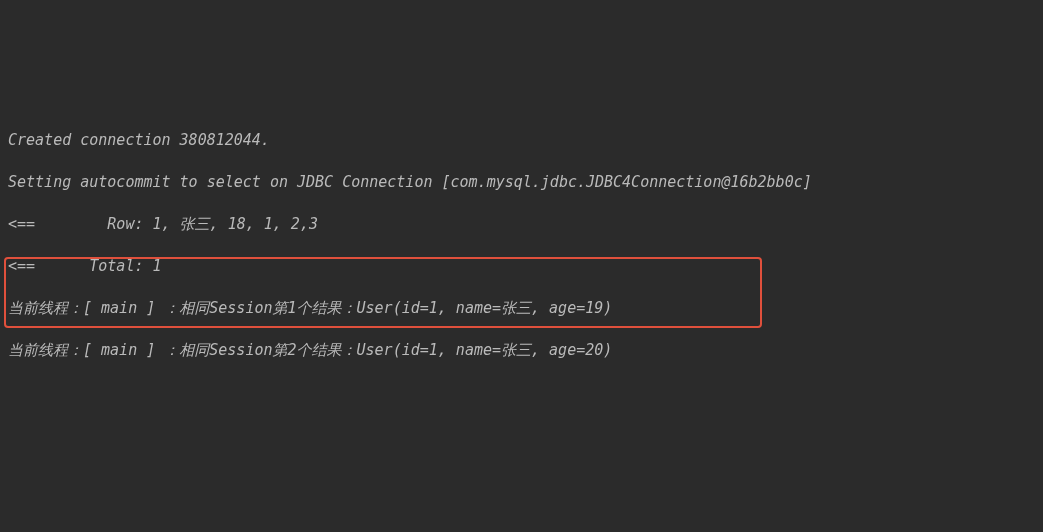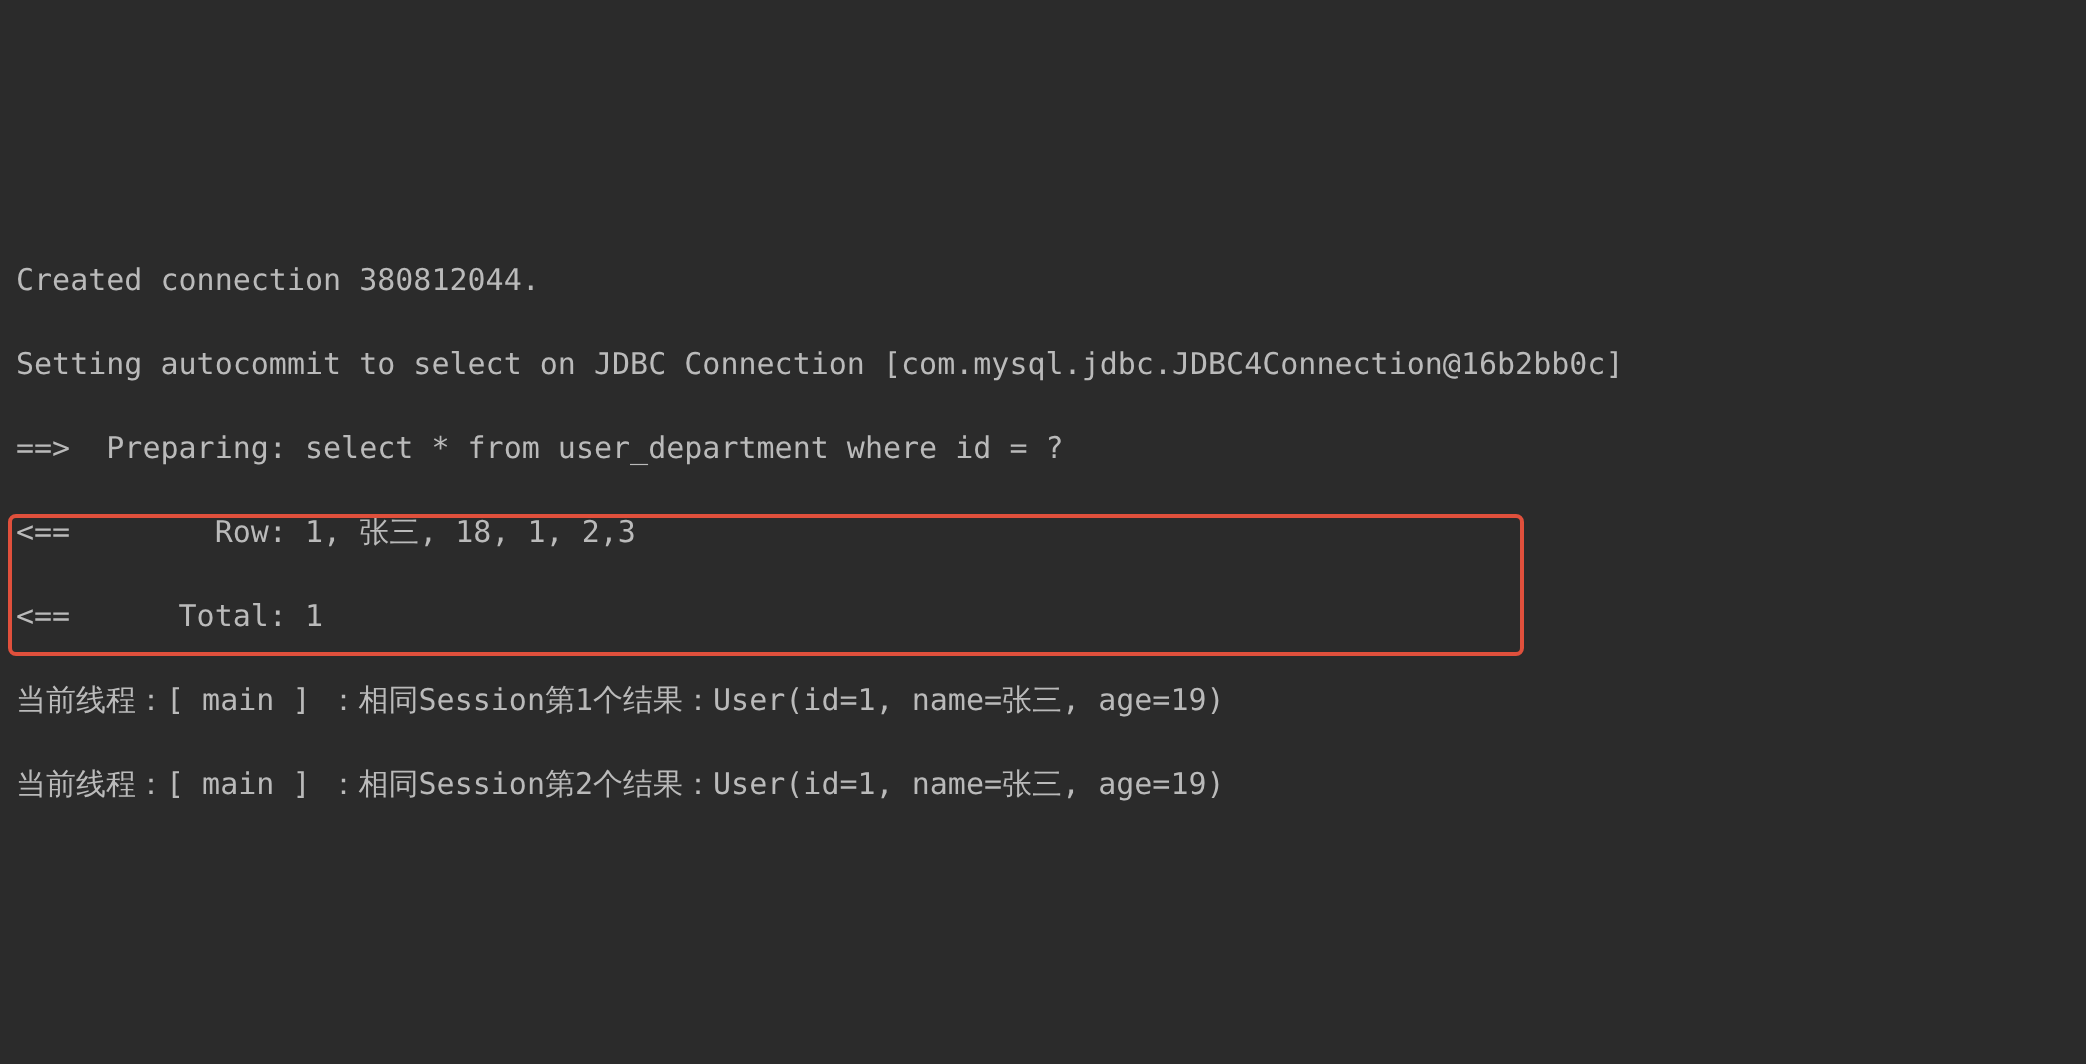--- a/index.html
+++ b/index.html
@@ -22,7 +22,7 @@
     width: 100%;
     height: 100%;
   }
-  .line { position: relative; }
+  .line { position: relative; font-style: italic; }
   .highlight-box {
     position: absolute;
     border: 2px solid #e0503c;

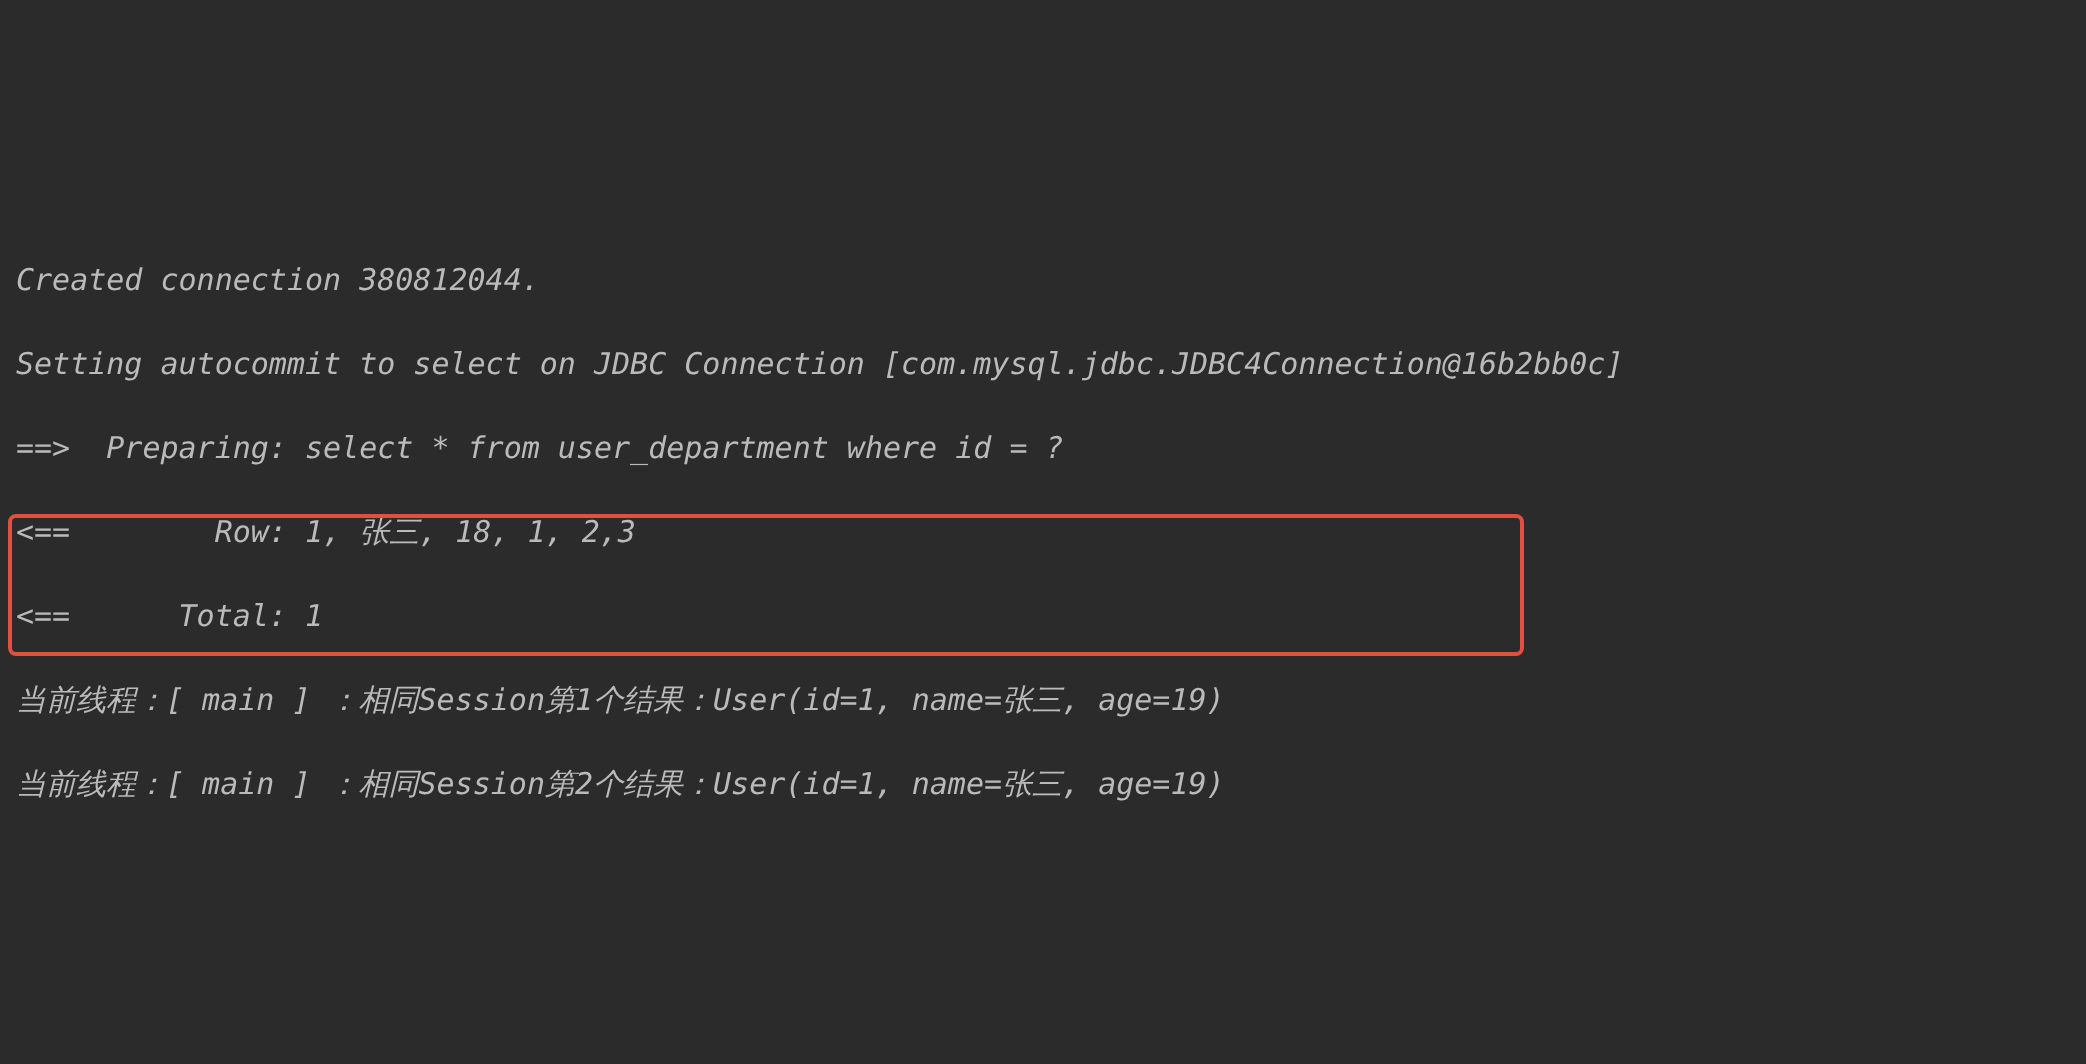--- a/index.html
+++ b/index.html
@@ -45,7 +45,6 @@
 <div class="terminal">
 <div class="line">Created connection 380812044.</div>
 <div class="line">Setting autocommit to select on JDBC Connection [com.mysql.jdbc.JDBC4Connection@16b2bb0c]</div>
-<div class="line">==&gt;  Preparing: select * from user_department where id = ?</div>
 <div class="line">&lt;==        Row: 1, 张三, 18, 1, 2,3</div>
 <div class="line">&lt;==      Total: 1</div>
 <div class="line">当前线程：[ main ] ：相同Session第1个结果：User(id=1, name=张三, age=19)</div>

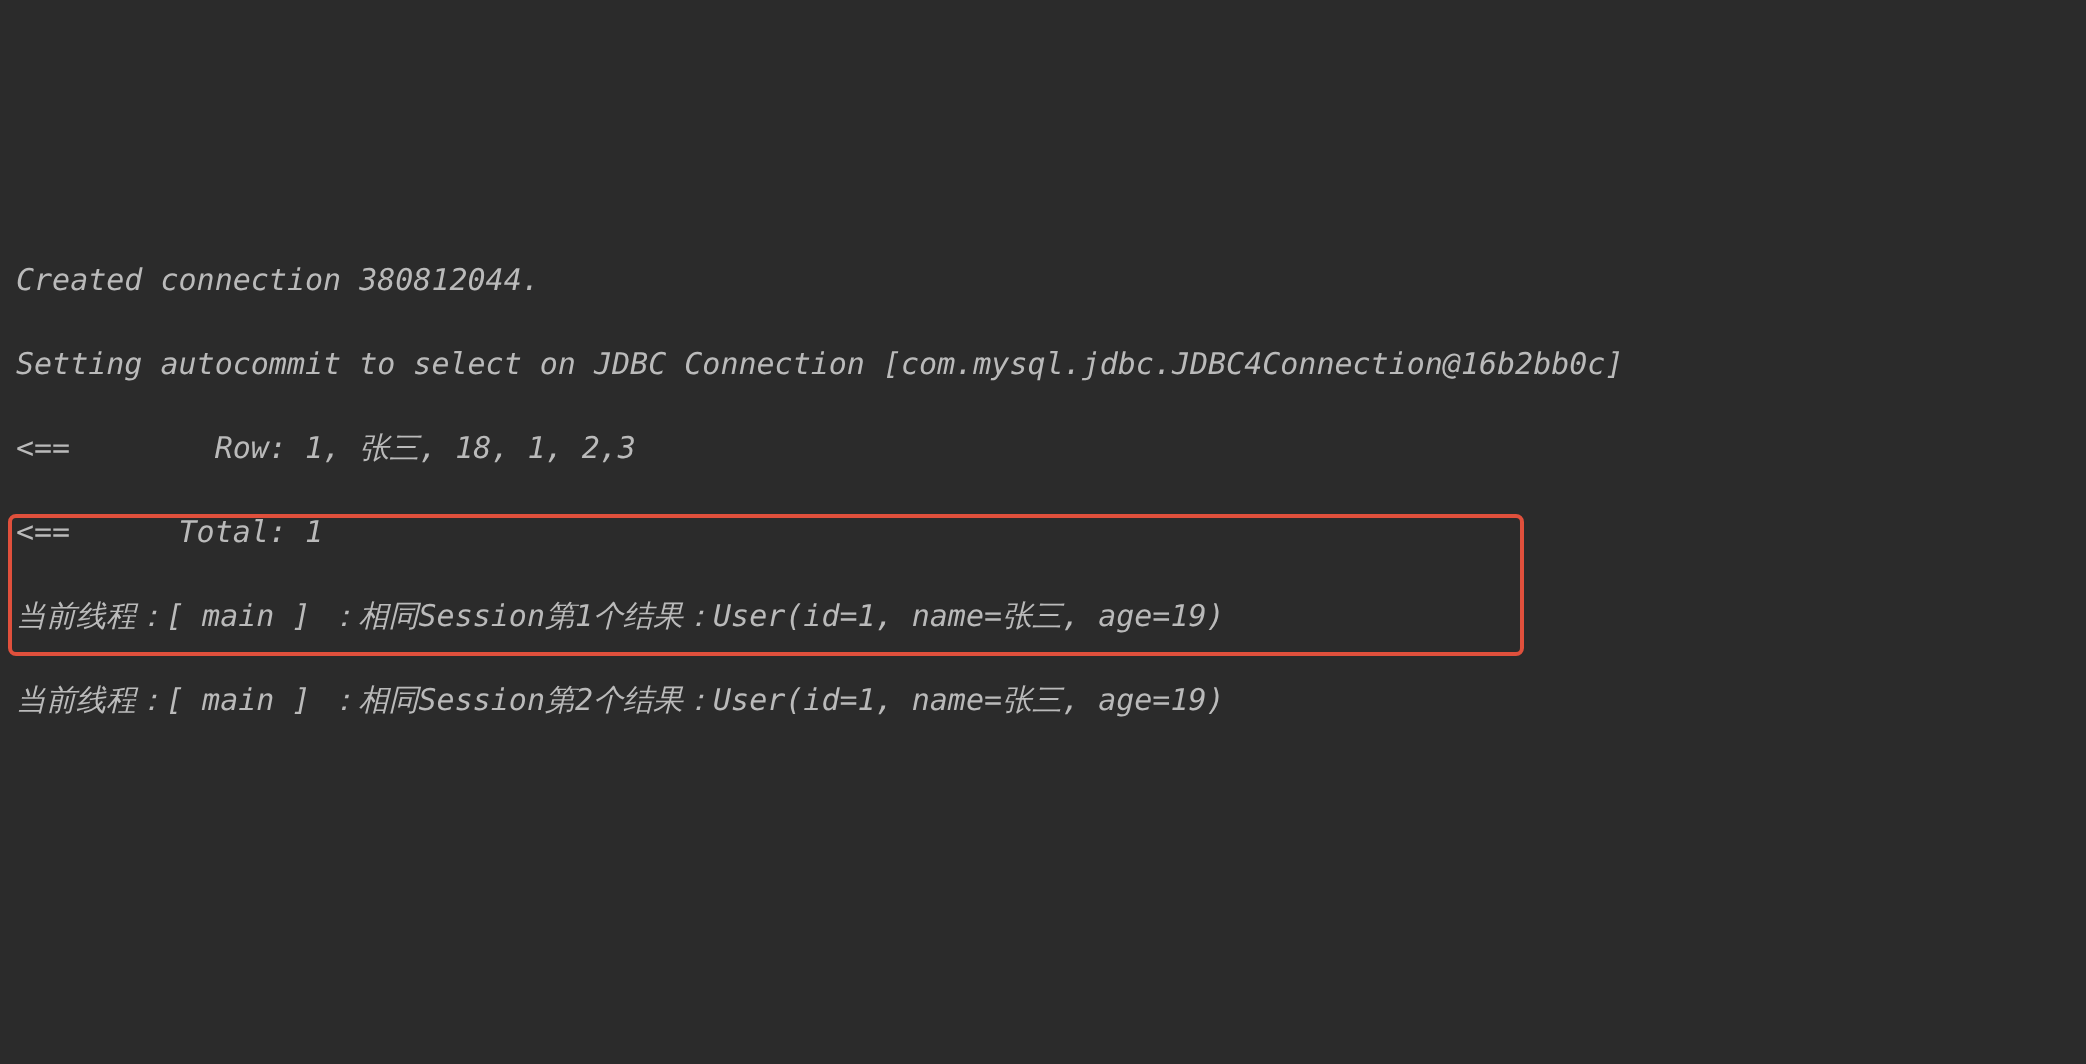--- a/index.html
+++ b/index.html
@@ -48,7 +48,7 @@
 <div class="line">&lt;==        Row: 1, 张三, 18, 1, 2,3</div>
 <div class="line">&lt;==      Total: 1</div>
 <div class="line">当前线程：[ main ] ：相同Session第1个结果：User(id=1, name=张三, age=19)</div>
-<div class="line">当前线程：[ main ] ：相同Session第2个结果：User(id=1, name=张三, age=19)</div>
+<div class="line">当前线程：[ main ] ：相同Session第2个结果：User(id=1, name=张三, age=20)</div>
 <div class="line"></div>
 <div class="line"></div>
 

